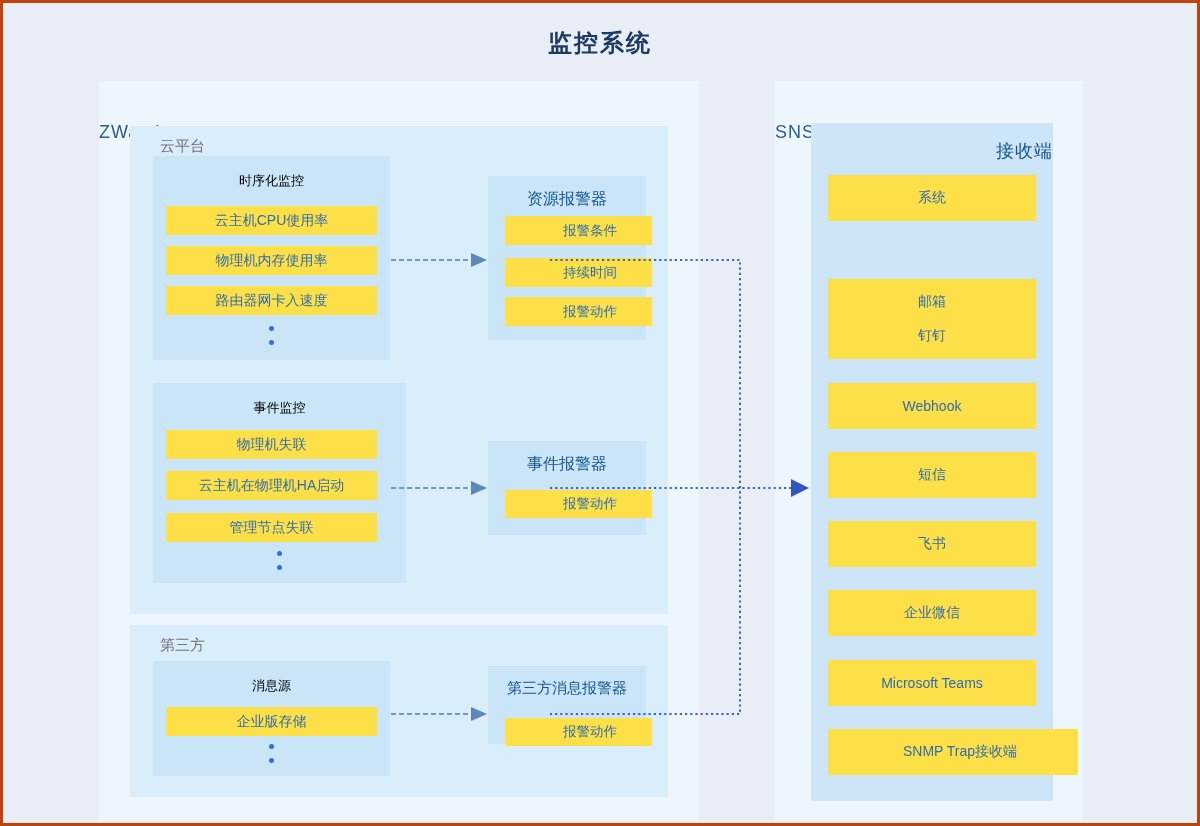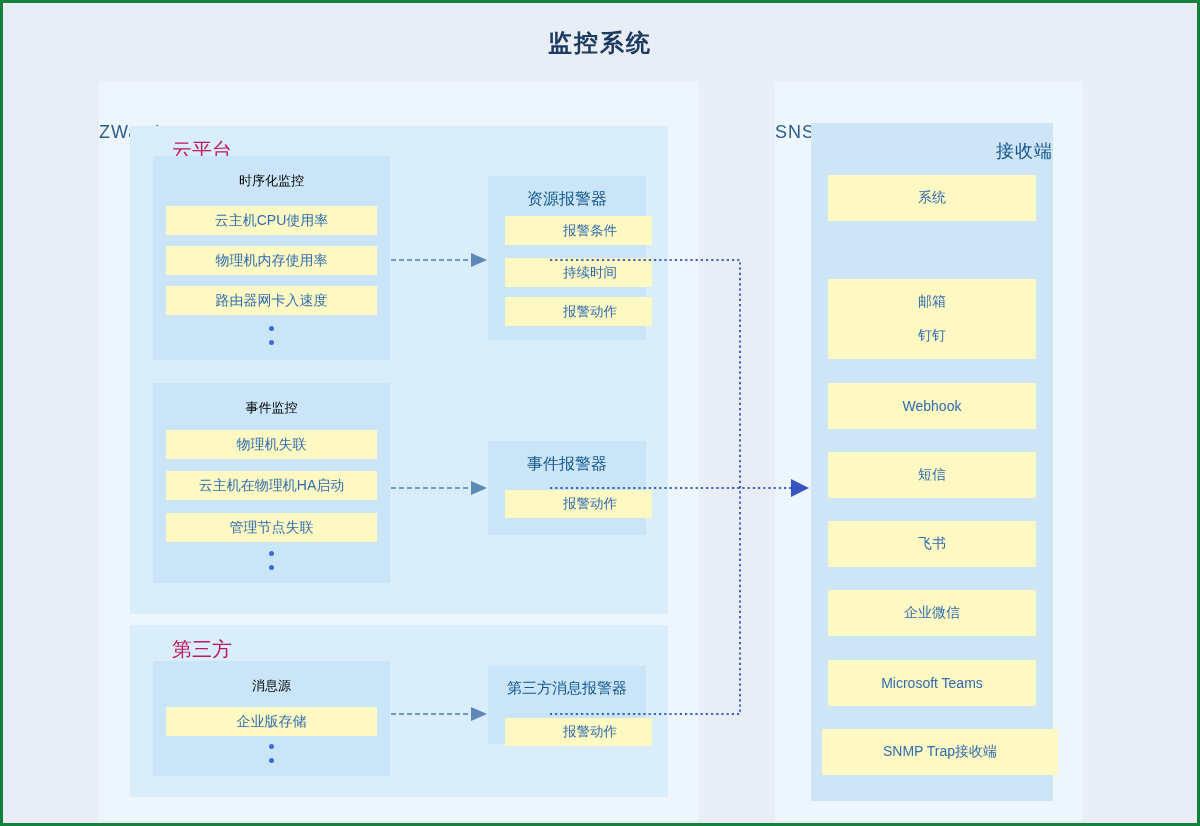--- a/index.html
+++ b/index.html
@@ -5,7 +5,7 @@
   html,body{margin:0;padding:0;background:#ffffff;}
   .scene{
     position:relative;width:1200px;height:826px;box-sizing:border-box;
-    background:#e9eef6;border:3px solid #15803d;overflow:hidden;
+    background:#e9eef6;border:3px solid #c2410c;overflow:hidden;
     font-family:"Liberation Sans","DejaVu Sans",sans-serif;
   }
   .abs{position:absolute;}

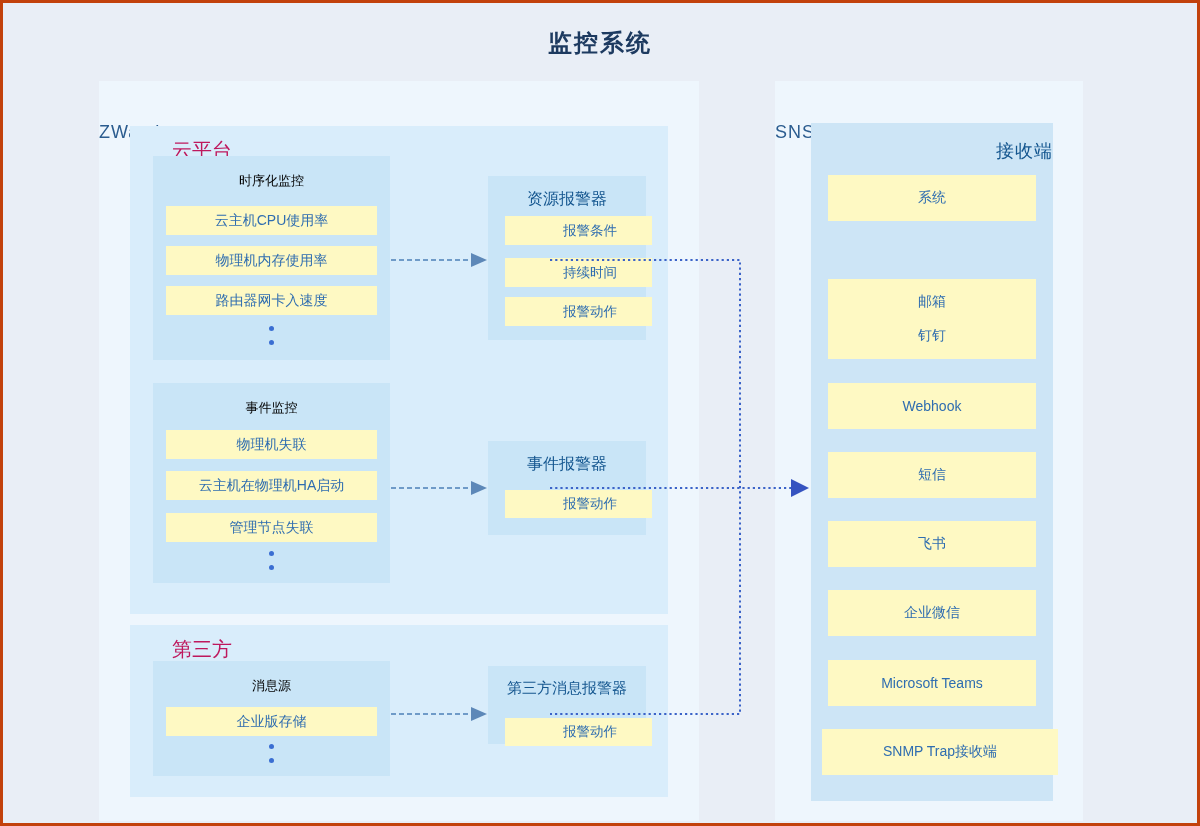--- a/index.html
+++ b/index.html
@@ -19,7 +19,7 @@
     font-size:18px;color:#2b5c8f;letter-spacing:1px;margin-top:28px;
   }
   .subpanel{background:#d9edfb;}
-  .subpanel-label{left:42px;top:11px;font-size:20px;color:#be185d;}
+  .subpanel-label{left:30px;top:11px;font-size:15px;color:#737373;}
   .group{background:#c9e5f7;}
   .group-title{
     left:0;top:16px;width:100%;text-align:center;

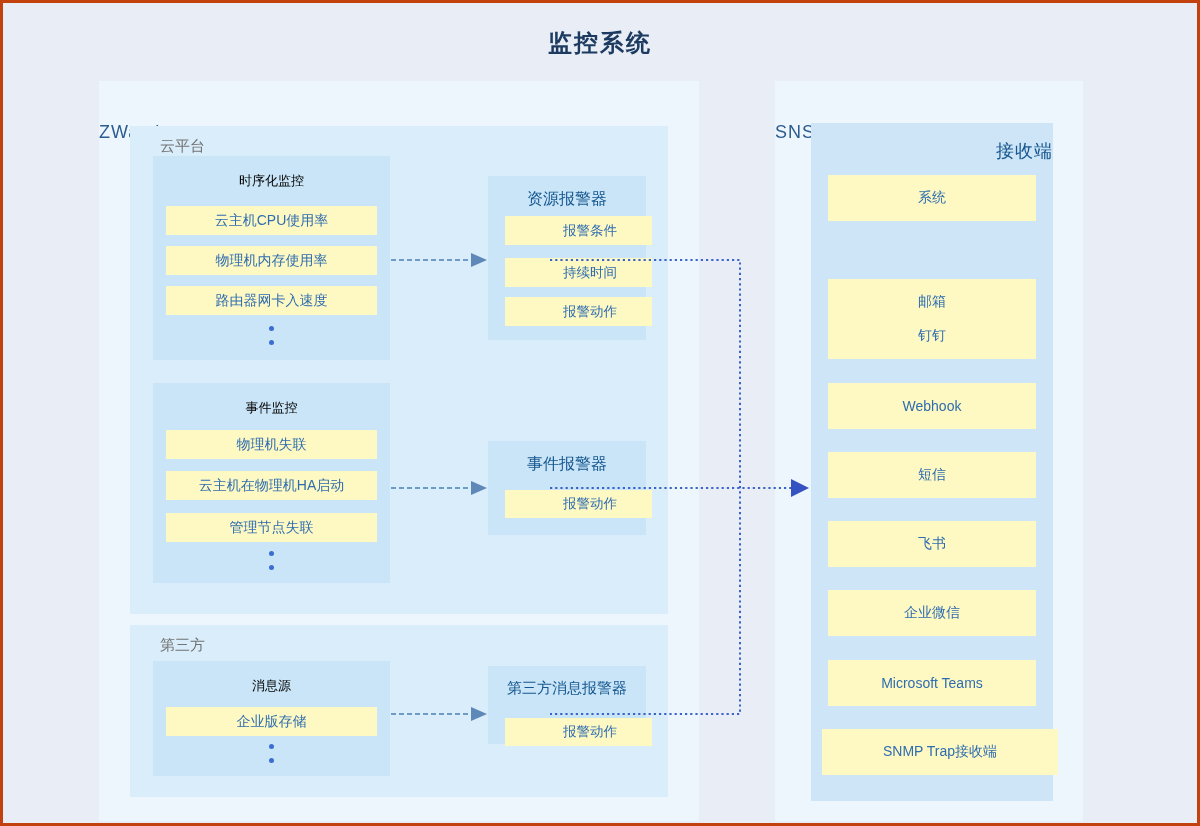--- a/index.html
+++ b/index.html
@@ -30,7 +30,7 @@
     font-size:16px;color:#14568f;font-weight:500;
   }
   .item{
-    background:#fef9c3;display:flex;align-items:center;justify-content:center;
+    background:#fde047;display:flex;align-items:center;justify-content:center;
     font-size:14px;color:#2f6db0;
   }
   .item-sm{font-size:13.5px;padding-left:23px;}

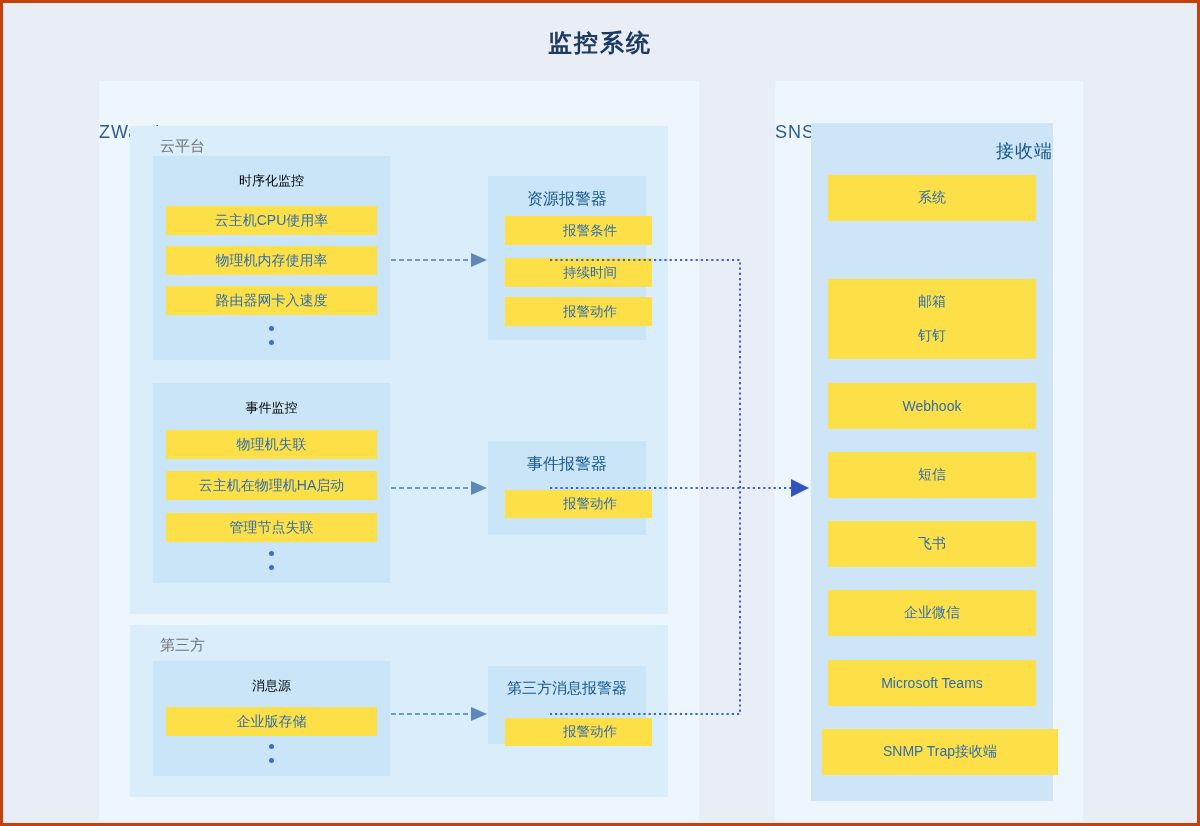--- a/index.html
+++ b/index.html
@@ -71,7 +71,7 @@
           </div>
       </div>
 
-      <div class="abs group" style="left:23px;top:257px;width:237px;height:200px;">
+      <div class="abs group" style="left:23px;top:257px;width:237px;height:200px;padding-left:16px;">
         <div class="abs group-title">事件监控</div>
         <div class="abs item" style="left:13px;top:47px;width:211px;height:29px;">物理机失联</div>
         <div class="abs item" style="left:13px;top:88px;width:211px;height:29px;">云主机在物理机HA启动</div>

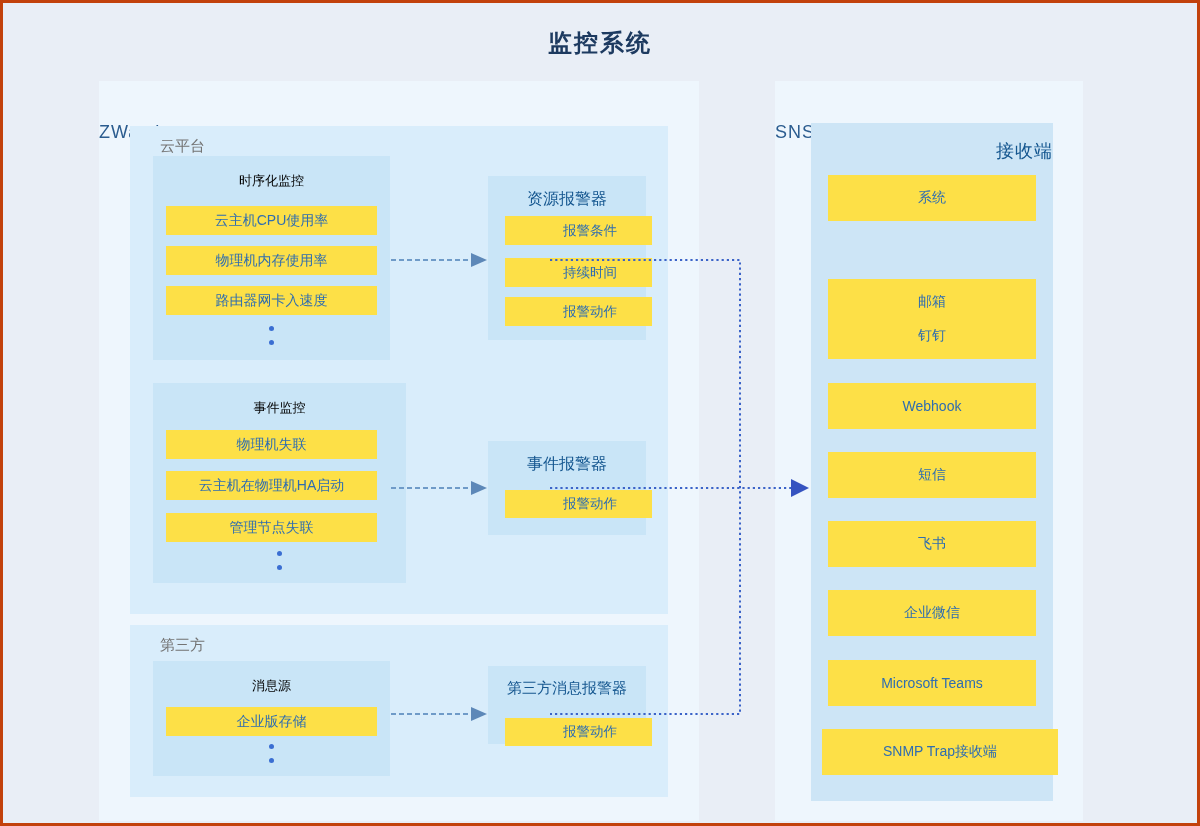--- a/index.html
+++ b/index.html
@@ -127,7 +127,7 @@
       <div class="abs item" style="left:17px;top:398px;width:208px;height:46px;">飞书</div>
       <div class="abs item" style="left:17px;top:467px;width:208px;height:46px;">企业微信</div>
       <div class="abs item" style="left:17px;top:537px;width:208px;height:46px;">Microsoft Teams</div>
-      <div class="abs item" style="left:11px;top:606px;width:236px;height:46px;">SNMP Trap接收端</div>
+      <div class="abs item" style="left:17px;top:606px;width:236px;height:46px;padding-left:14px;">SNMP Trap接收端</div>
     </div>
   </div>
 

